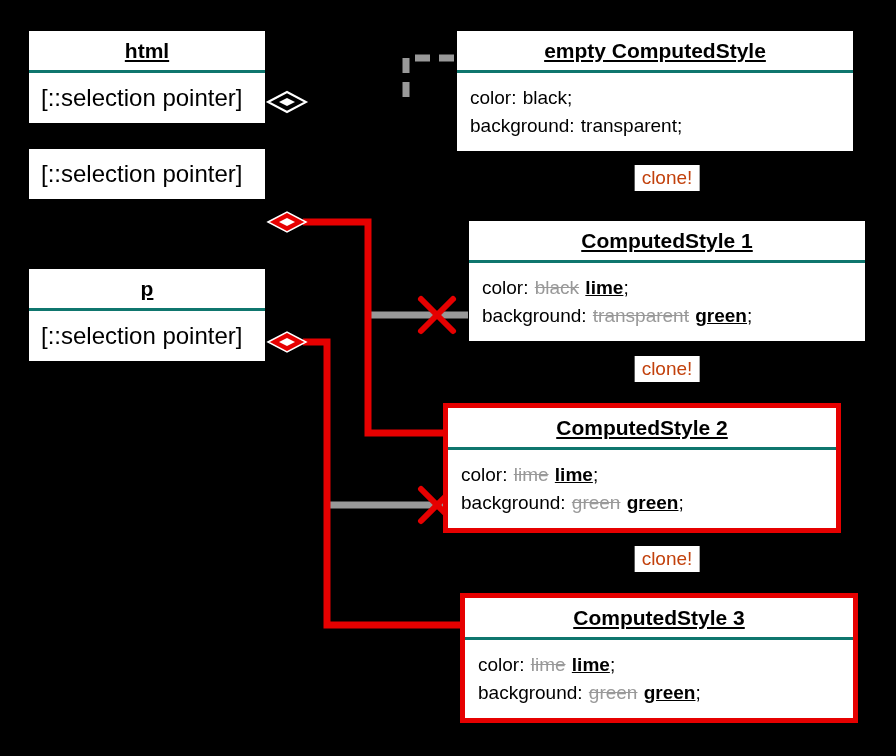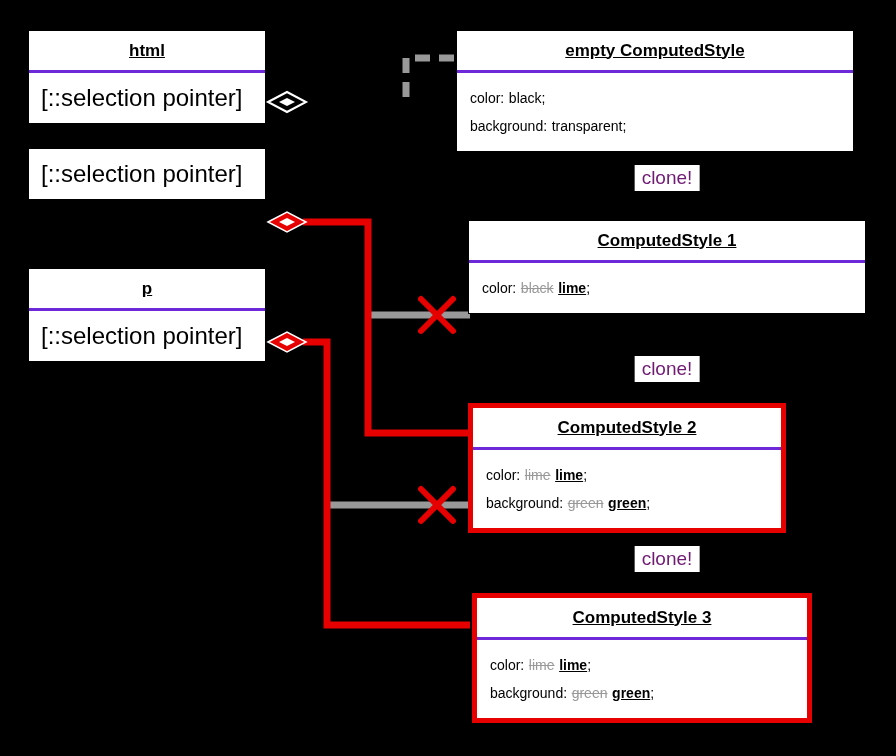--- a/index.html
+++ b/index.html
@@ -11,8 +11,8 @@
   #canvas{position:relative;width:896px;height:756px;background:var(--bg)}
   .connectors{position:absolute;left:0;top:0;z-index:0}
   .box{position:absolute;z-index:1;background:var(--box);color:var(--ink);border:1px solid #000}
-  .title{height:42px;border-bottom:3px solid #6d28d9;display:flex;align-items:center;justify-content:center;
-         font-size:17px;font-weight:bold;text-decoration:underline;white-space:nowrap}
+  .title{height:42px;border-bottom:3px solid #0f766e;display:flex;align-items:center;justify-content:center;
+         font-size:21px;font-weight:bold;text-decoration:underline;white-space:nowrap}
   .ptr-row{height:50px;display:flex;align-items:center;padding:0 12px;font-size:24px;white-space:nowrap}
   .content{padding:11px 13px;font-size:14px;line-height:28px}
   .srow{white-space:nowrap}

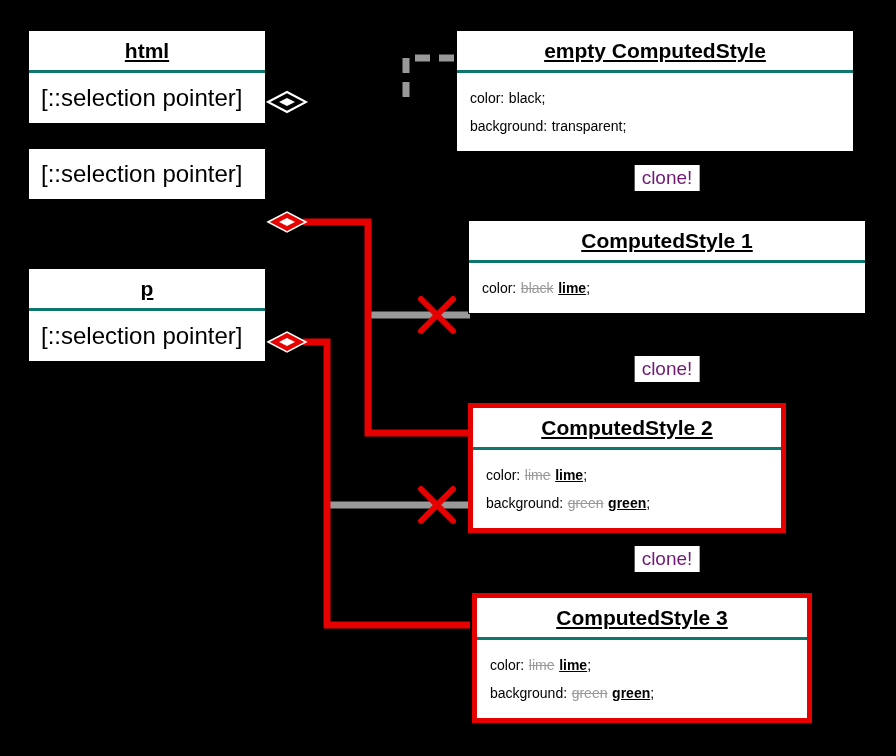--- a/index.html
+++ b/index.html
@@ -14,7 +14,7 @@
   .title{height:42px;border-bottom:3px solid #0f766e;display:flex;align-items:center;justify-content:center;
          font-size:21px;font-weight:bold;text-decoration:underline;white-space:nowrap}
   .ptr-row{height:50px;display:flex;align-items:center;padding:0 12px;font-size:24px;white-space:nowrap}
-  .content{padding:11px 13px;font-size:14px;line-height:28px}
+  .content{padding:11px 13px;font-size:19px;line-height:28px}
   .srow{white-space:nowrap}
   .prop{margin-right:.33em}
   .strike{color:var(--gray);text-decoration:line-through}

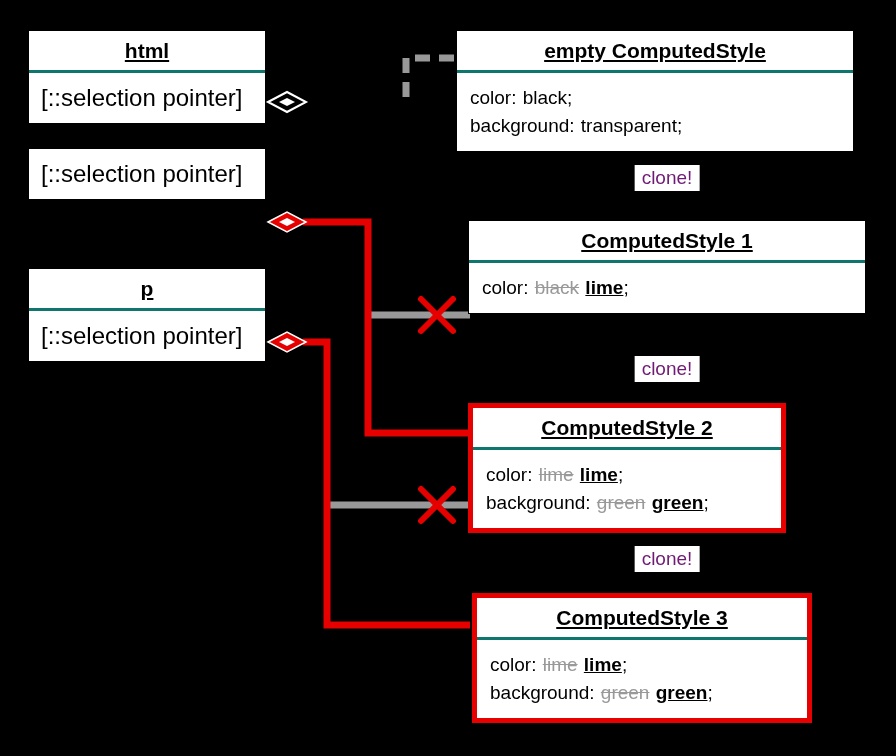--- a/index.html
+++ b/index.html
@@ -23,7 +23,7 @@
   .plain-values .val{font-weight:normal;text-decoration:none}
   .hl{border:5px solid var(--red)}
   .clone{position:absolute;z-index:1;left:667px;transform:translateX(-50%);
-         background:#fff;color:#701a75;font-size:19px;line-height:26px;padding:0 7px;white-space:nowrap}
+         background:#fff;color:#c2410c;font-size:19px;line-height:26px;padding:0 7px;white-space:nowrap}
   
   .grayline{stroke:var(--gray);stroke-width:7;fill:none}
   .dashedline{stroke:var(--gray);stroke-width:7;fill:none;stroke-dasharray:15 9}

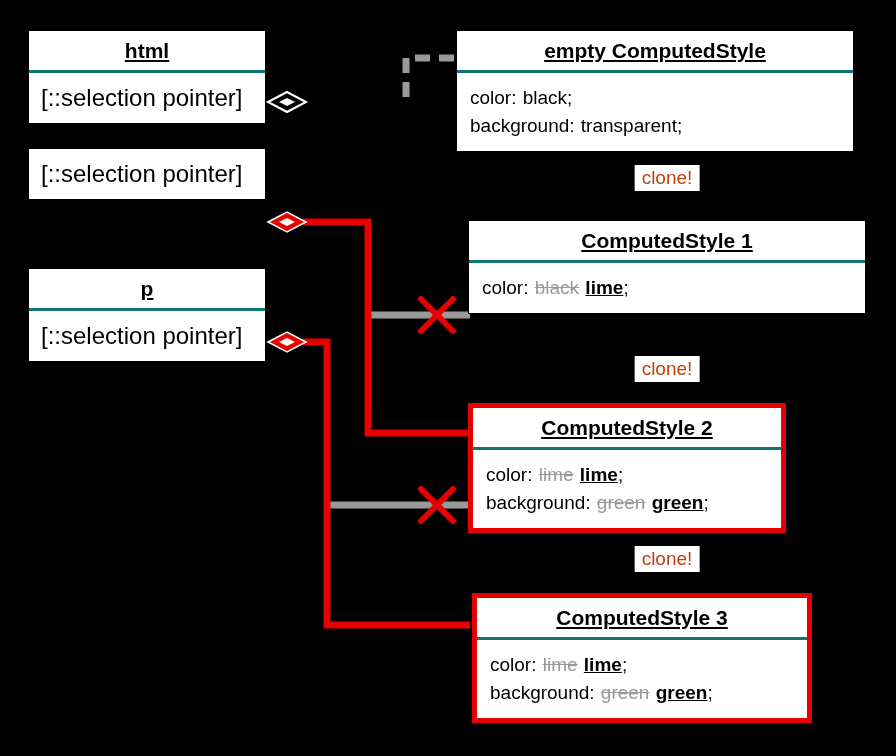--- a/index.html
+++ b/index.html
@@ -108,6 +108,7 @@
     <div class="title">ComputedStyle 1</div>
     <div class="content">
       <div class="srow"><span class="prop">color:</span><span class="strike">black</span><span class="val">lime</span><span>;</span></div>
+      <div class="srow"><span class="prop">background:</span><span class="strike">transparent</span><span class="val">green</span><span>;</span></div>
     </div>
   </div>
 

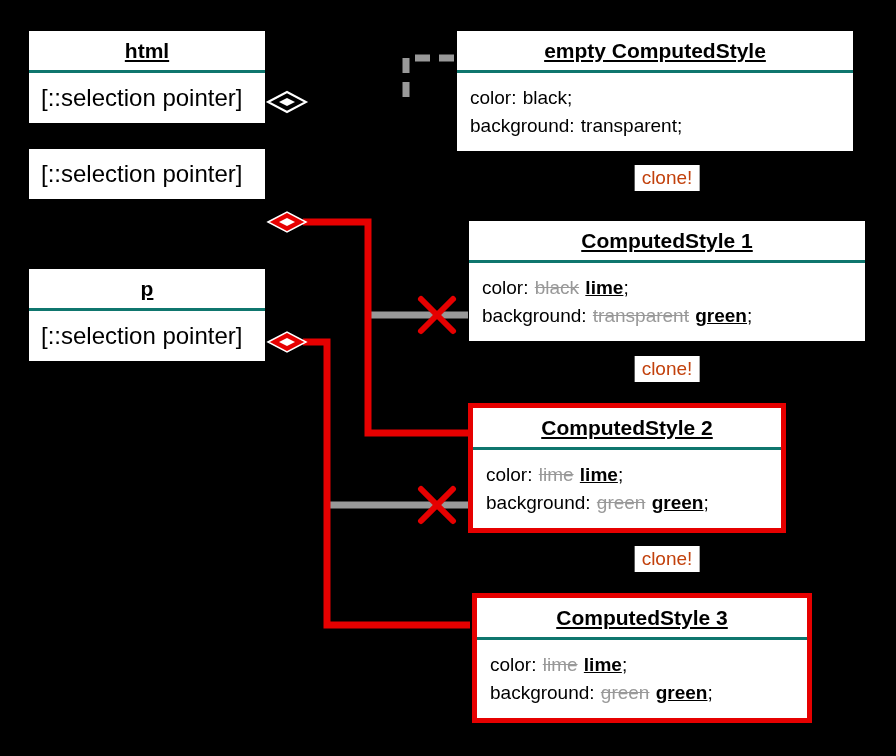--- a/index.html
+++ b/index.html
@@ -38,7 +38,7 @@
   #node-p{left:28px;top:268px;width:238px}
   #style-0{left:456px;top:30px;width:398px}
   #style-1{left:468px;top:220px;width:398px}
-  #style-2{left:468px;top:403px;width:318px}
+  #style-2{left:443px;top:403px;width:398px}
   #style-3{left:472px;top:593px;width:340px}
   #clone-0{top:165px}
   #clone-1{top:356px}

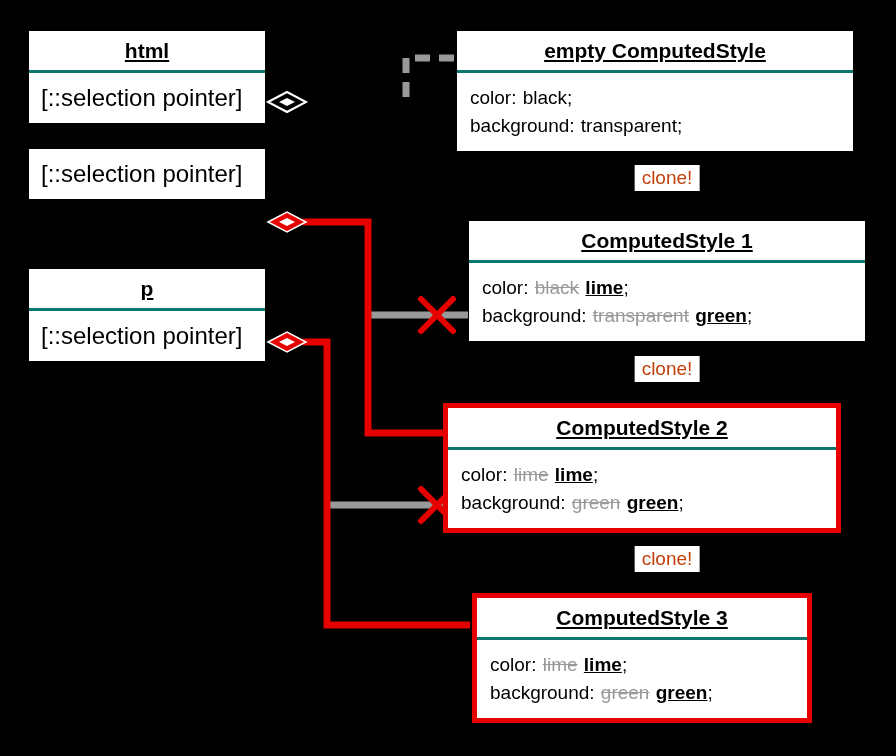--- a/index.html
+++ b/index.html
@@ -39,7 +39,7 @@
   #style-0{left:456px;top:30px;width:398px}
   #style-1{left:468px;top:220px;width:398px}
   #style-2{left:443px;top:403px;width:398px}
-  #style-3{left:472px;top:593px;width:340px}
+  #style-3{left:460px;top:593px;width:398px}
   #clone-0{top:165px}
   #clone-1{top:356px}
   #clone-2{top:546px}

